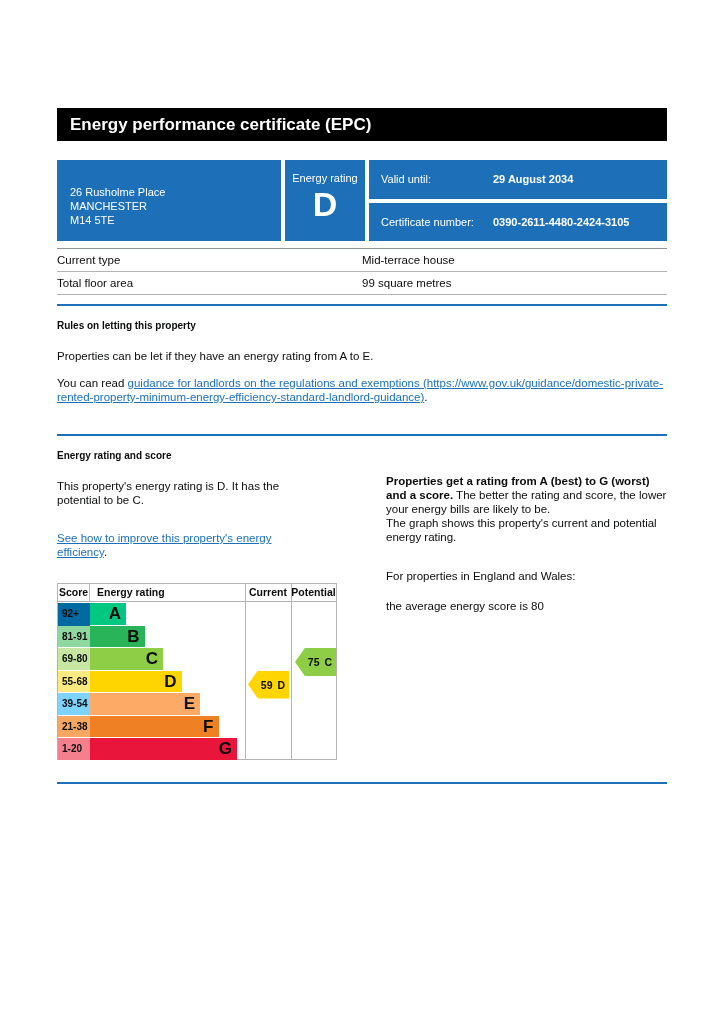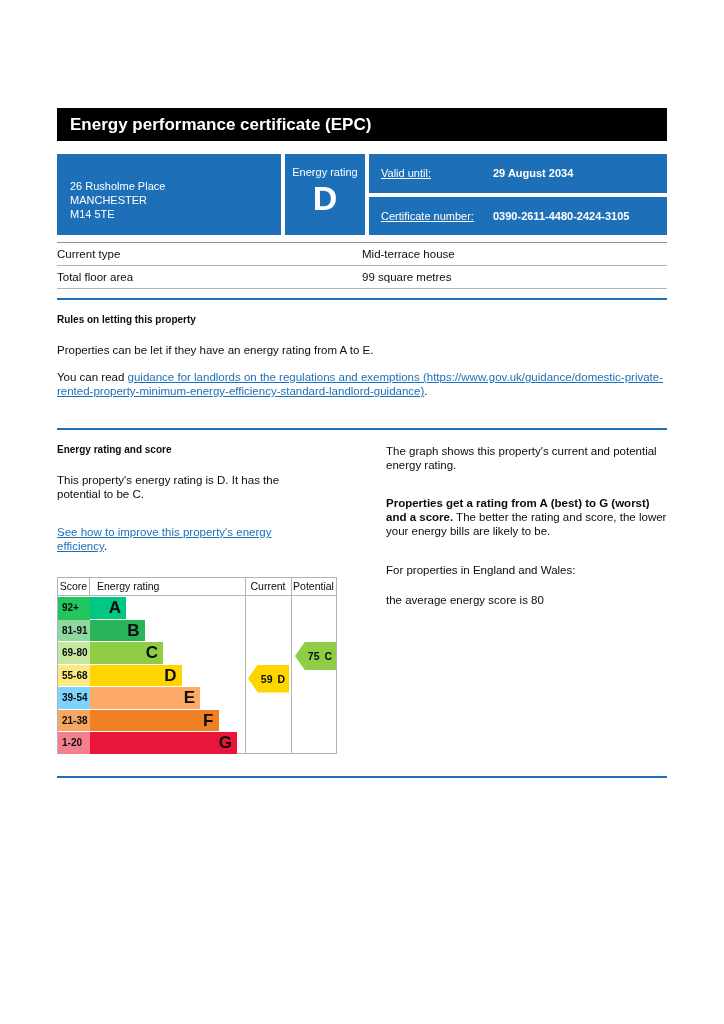--- a/index.html
+++ b/index.html
@@ -10,7 +10,7 @@
 
   .title-bar {
     background: #000; color: #fff; height: 33px; line-height: 33px;
-    font-size: 17px; font-weight: bold; padding-left: 13px; margin-bottom: 13px;
+    font-size: 17px; font-weight: bold; padding-left: 13px; margin-bottom: 19px;
   }
 
   .summary { display: flex; gap: 4px; height: 81px; margin-bottom: 7px; }

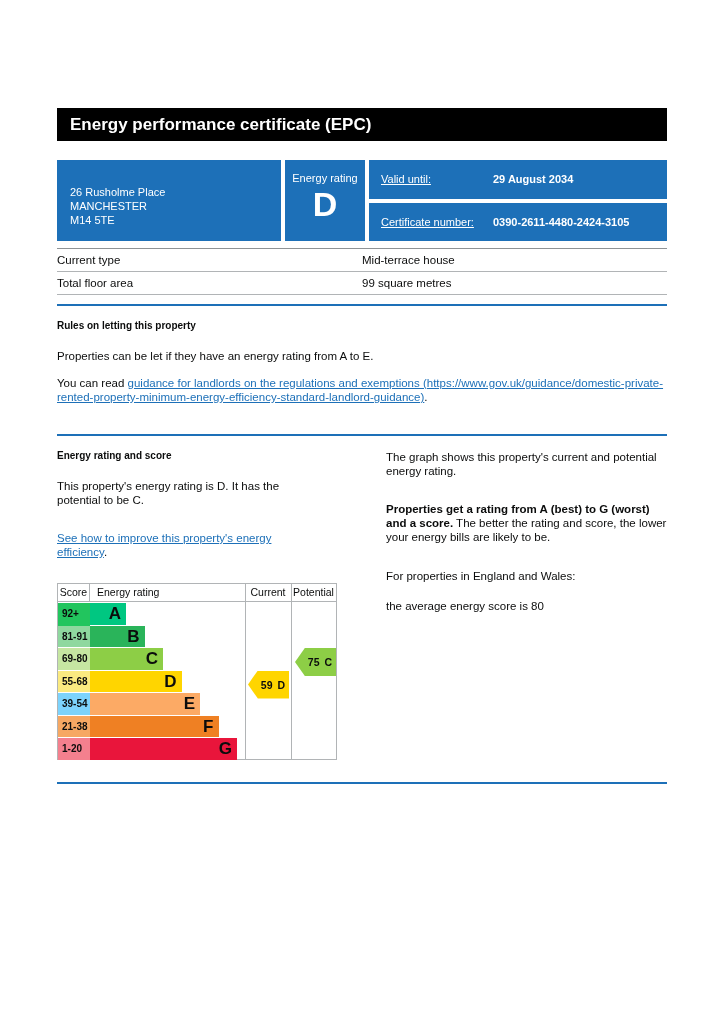--- a/index.html
+++ b/index.html
@@ -21,7 +21,7 @@
   .rating-box .rating-letter { font-size: 34px; font-weight: bold; line-height: 40px; }
   .validity-box { flex: 1; display: flex; flex-direction: column; gap: 4px; background: transparent !important; }
   .validity-row { background: #1d70b8; color: #fff; flex: 1; display: flex; align-items: center; padding-left: 12px; font-size: 11px; }
-  .validity-row .vlabel { width: 112px; text-decoration: underline; }
+  .validity-row .vlabel { width: 112px; }
   .validity-row .vvalue { font-weight: bold; }
 
   .prop-table { border-top: 1px solid #8e9396; margin-bottom: 9px; }

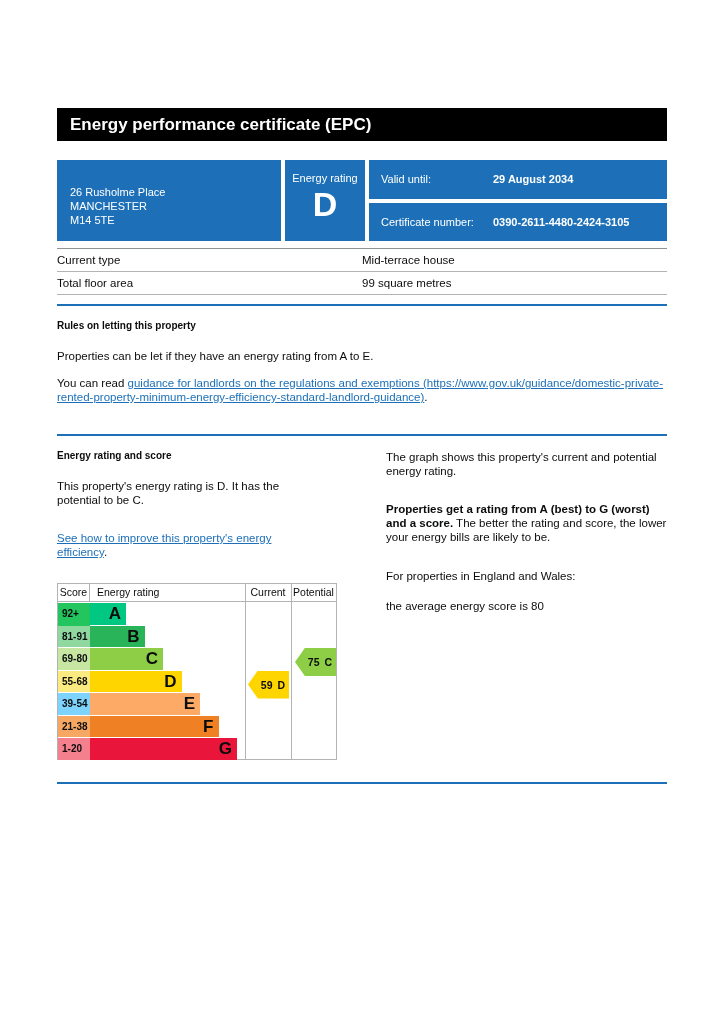--- a/index.html
+++ b/index.html
@@ -178,8 +178,8 @@
       </div>
 
       <div class="col-right">
+        <div class="para rp rp2"><b>Properties get a rating from A (best) to G (worst) and a score.</b><span> The better the rating and score, the lower your energy bills are likely to be.</span></div>
         <div class="para rp rp1">The graph shows this property's current and potential energy rating.</div>
-        <div class="para rp rp2"><b>Properties get a rating from A (best) to G (worst) and a score.</b><span> The better the rating and score, the lower your energy bills are likely to be.</span></div>
         <div class="para rp rp3">For properties in England and Wales:</div>
         <div class="para rp rp4">
           <div>the average energy score is 80</div>

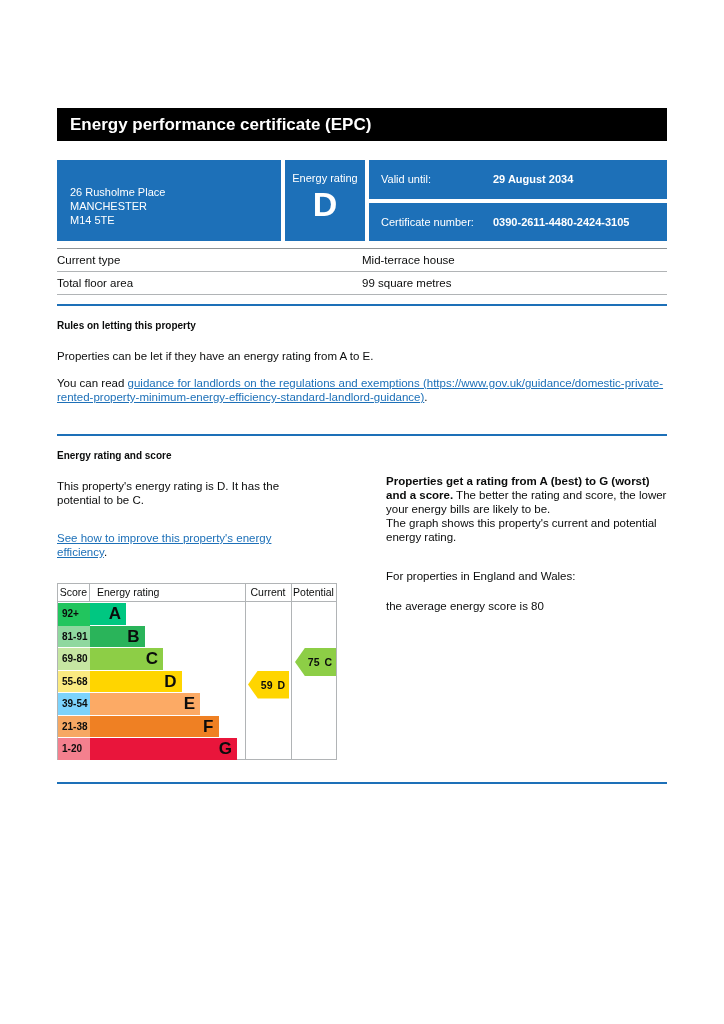--- a/index.html
+++ b/index.html
@@ -50,7 +50,7 @@
 
   
   .epc-chart { position: relative; width: 280px; height: 177px; border: 1px solid #b1b4b6; margin-top: 24px; background: #fff; }
-  .epc-header { position: absolute; top: 0; left: 0; right: 0; height: 18px; border-bottom: 1px solid #b1b4b6; font-size: 10.5px; font-weight: normal; }
+  .epc-header { position: absolute; top: 0; left: 0; right: 0; height: 18px; border-bottom: 1px solid #b1b4b6; font-size: 10.5px; font-weight: bold; }
   .epc-h { position: absolute; top: 0; height: 18px; line-height: 17px; }
   .h-score { left: 0; width: 32px; text-align: center; border-right: 1px solid #b1b4b6; }
   .h-rating { left: 39px; }

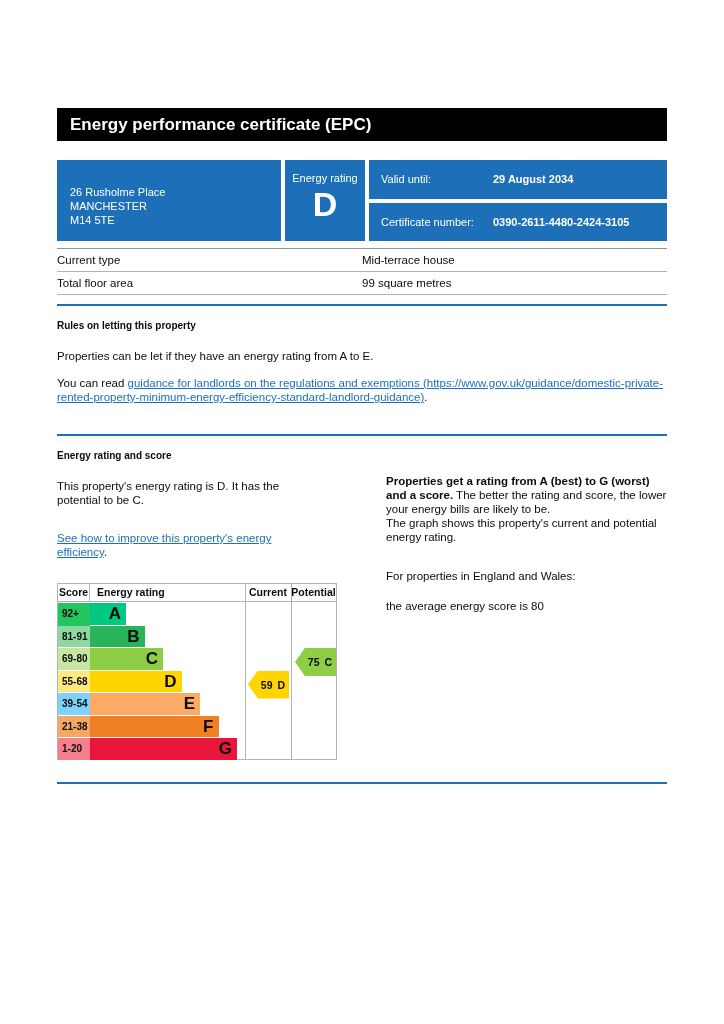--- a/index.html
+++ b/index.html
@@ -136,7 +136,7 @@
           <div class="vline v2"></div>
           <div id="epc-bands">
               <div class="epc-band-row" style="top: 19px;">
-                <div class="epc-score-cell" style="background: #22c55e; height: 30px;">92+</div>
+                <div class="epc-score-cell" style="background: #0369a1; height: 30px;">92+</div>
                 <div class="epc-bar" style="background: rgb(0, 199, 129); width: 36px; height: 21.5px;">A</div>
               </div>
               <div class="epc-band-row" style="top: 41.5px;">

